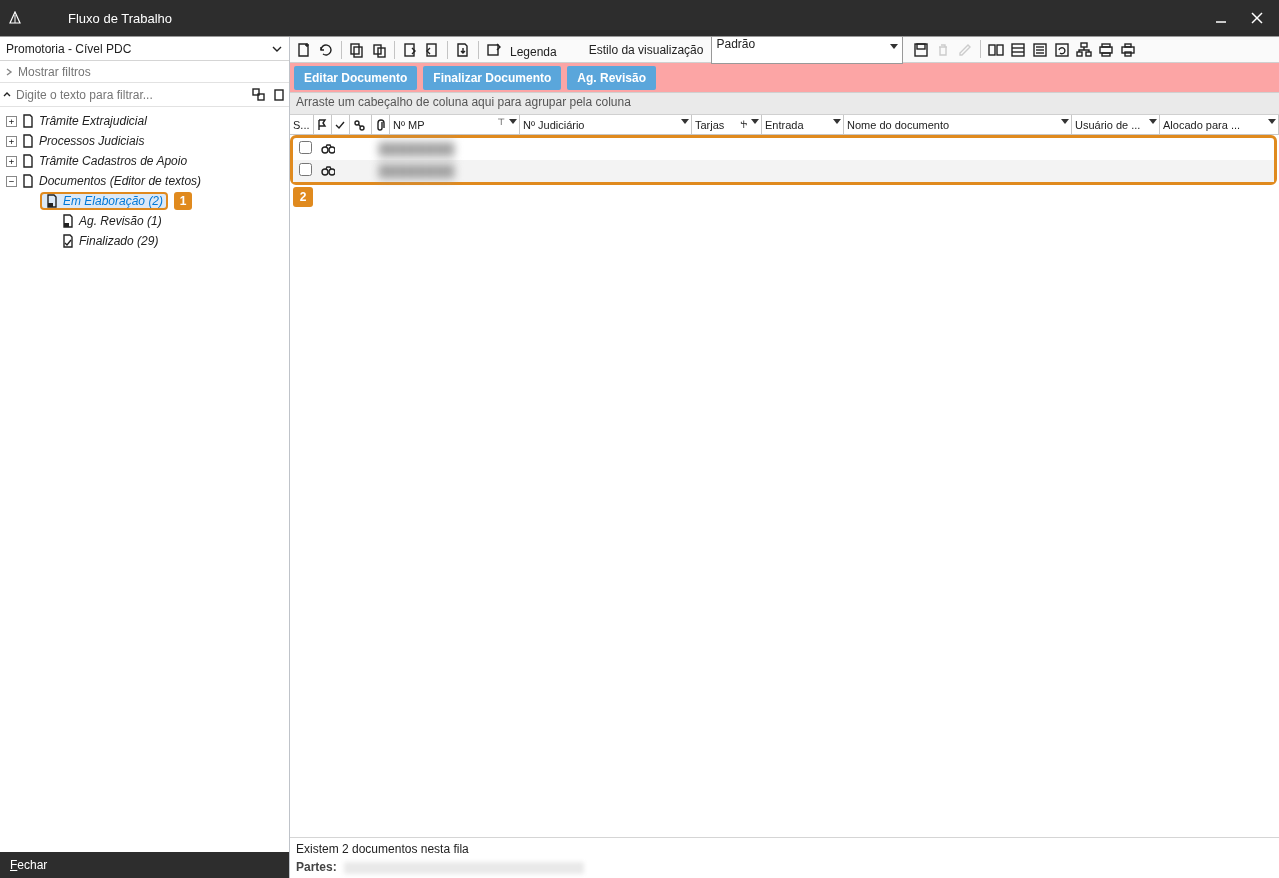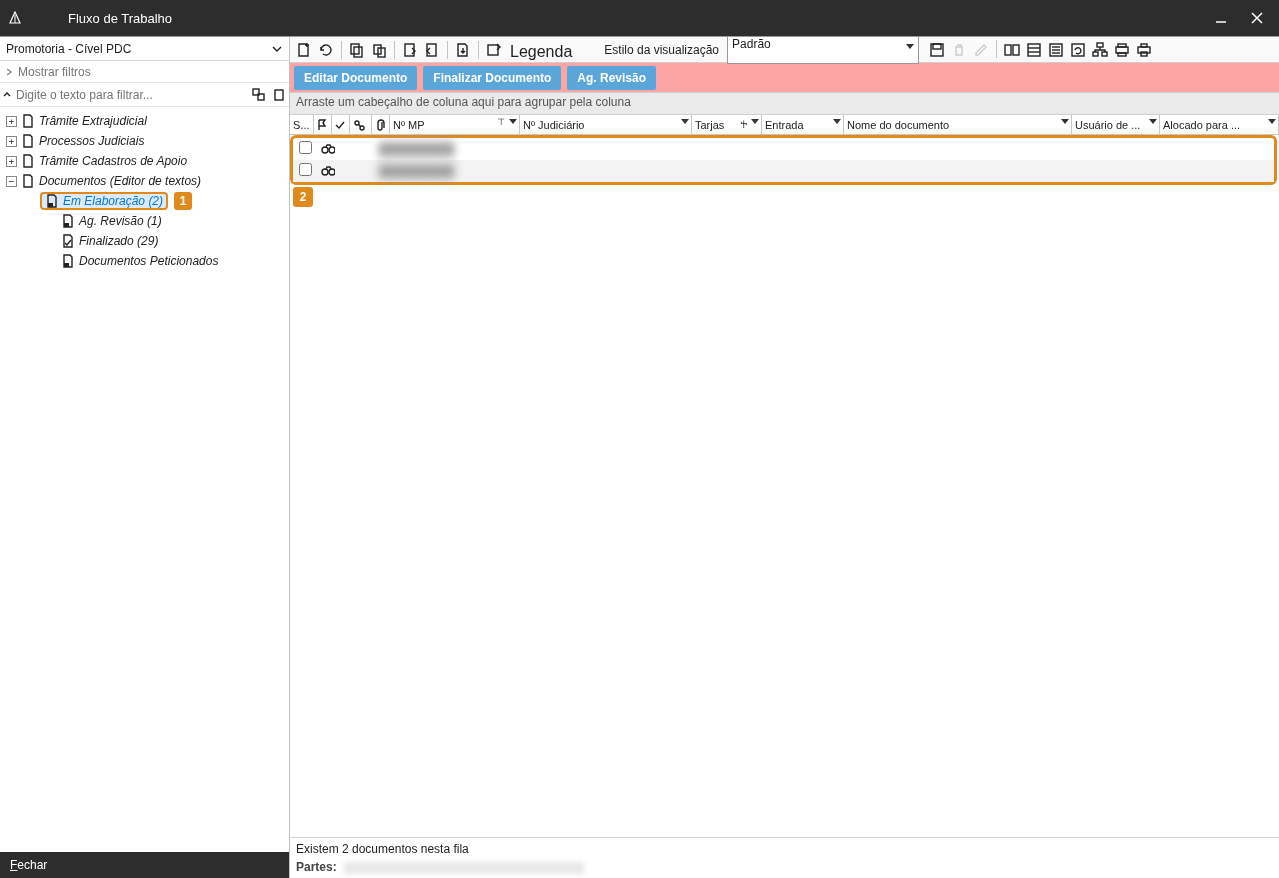--- a/index.html
+++ b/index.html
@@ -39,7 +39,7 @@
   .toolbar1 { height:26px; display:flex; align-items:center; border-bottom:1px solid #d0d0d0; padding:0 4px; gap:2px; background:#fafafa;}
   .tb-btn { width:20px; height:20px; display:flex; align-items:center; justify-content:center; cursor:default; }
   .tb-sep { width:1px; height:18px; background:#c4c4c4; margin:0 3px;}
-  .tb-legend { font-size:16px; margin:4px 10px 0 4px; cursor:default;}
+  .tb-legend { font-size:12px; margin:4px 10px 0 4px; cursor:default;}
   .tb-label { font-size:12px; margin-left:20px; margin-right:6px;}
   .viz-select { width:192px; height:28px; border:1px solid #999; font-size:12px; padding:0 18px 8px 4px; background:#fff; position:relative; cursor:default;}
   .viz-select::after { content:""; position:absolute; right:4px; top:7px; border-left:4px solid transparent; border-right:4px solid transparent; border-top:5px solid #333;}

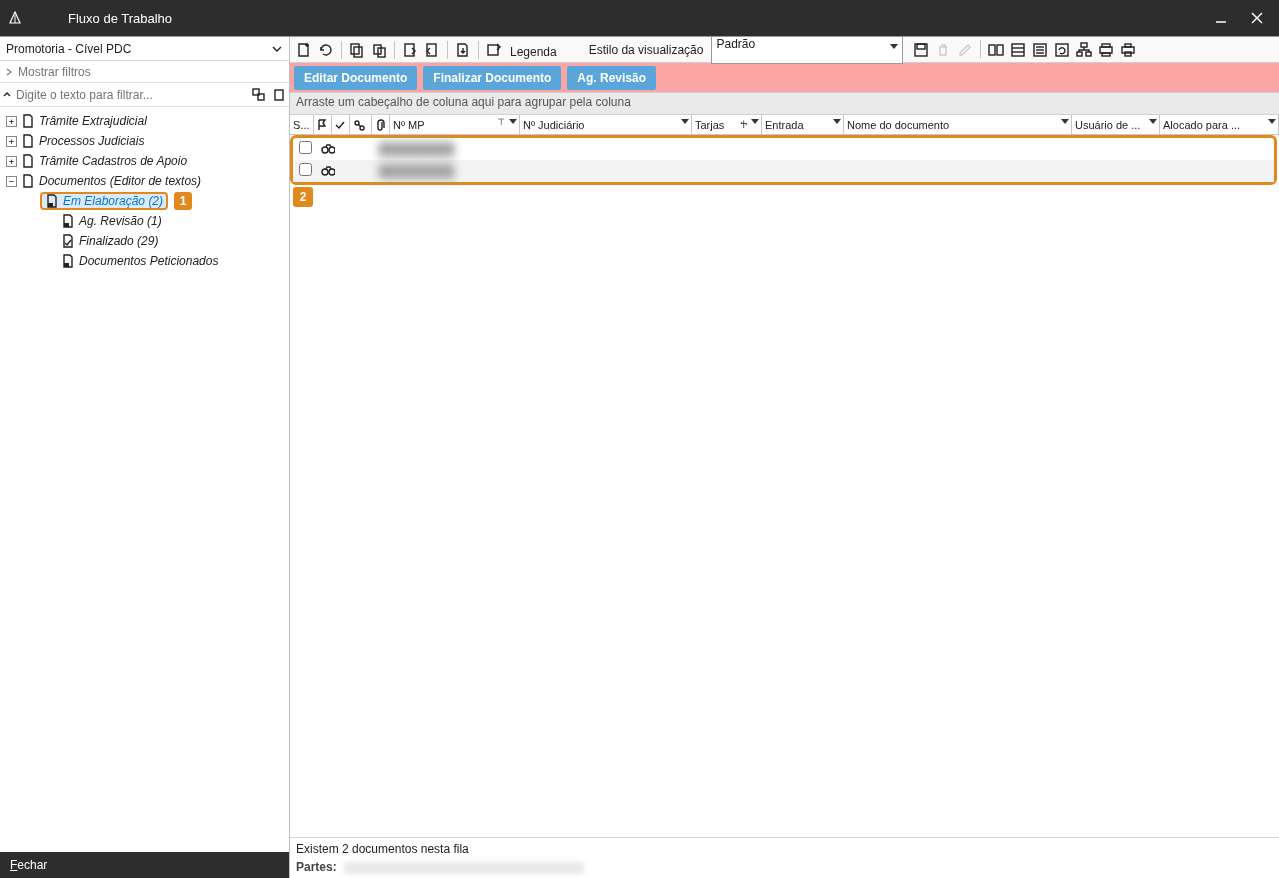--- a/index.html
+++ b/index.html
@@ -203,16 +203,6 @@
             </span>
           <span class="label">Finalizado (29)</span>
         </div>
-        <div class="tree-node grandchild">
-          <span class="no-expand"></span>
-          <span class="doc-icon">
-              <svg width="12" height="14">
-                <path d="M2 1 H8 L10 3 V13 H2 Z" class="icon-svg"></path>
-                <rect x="2" y="9" width="5" height="4" class="filled"></rect>
-              </svg>
-            </span>
-          <span class="label">Documentos Peticionados</span>
-        </div>
       </div>
     </div>
     <div class="footer">

